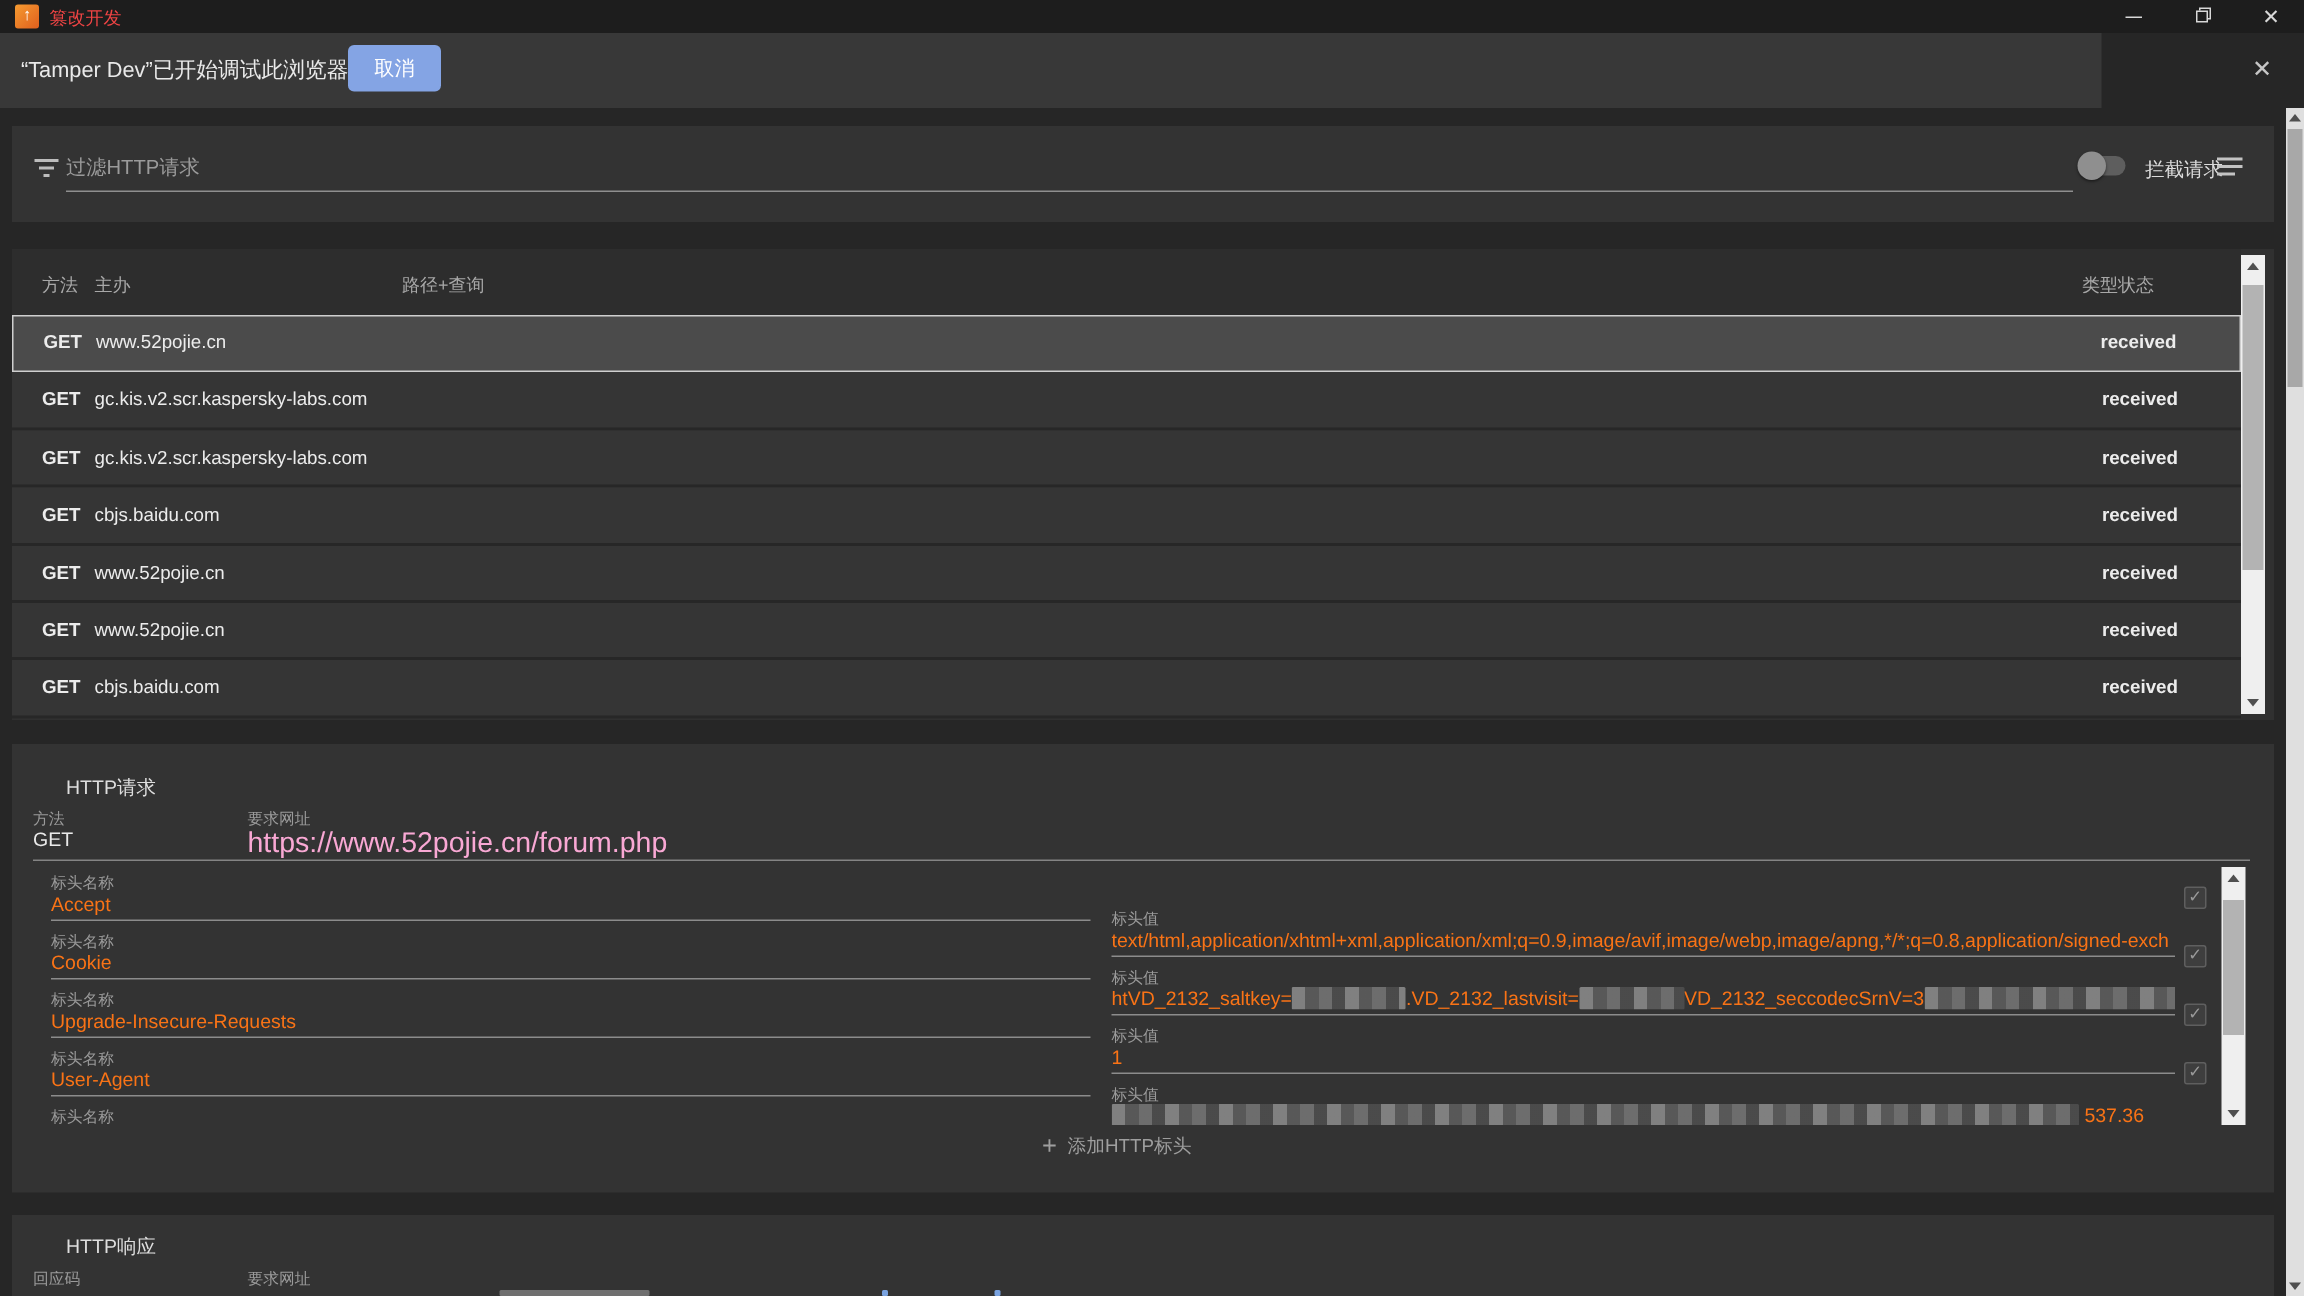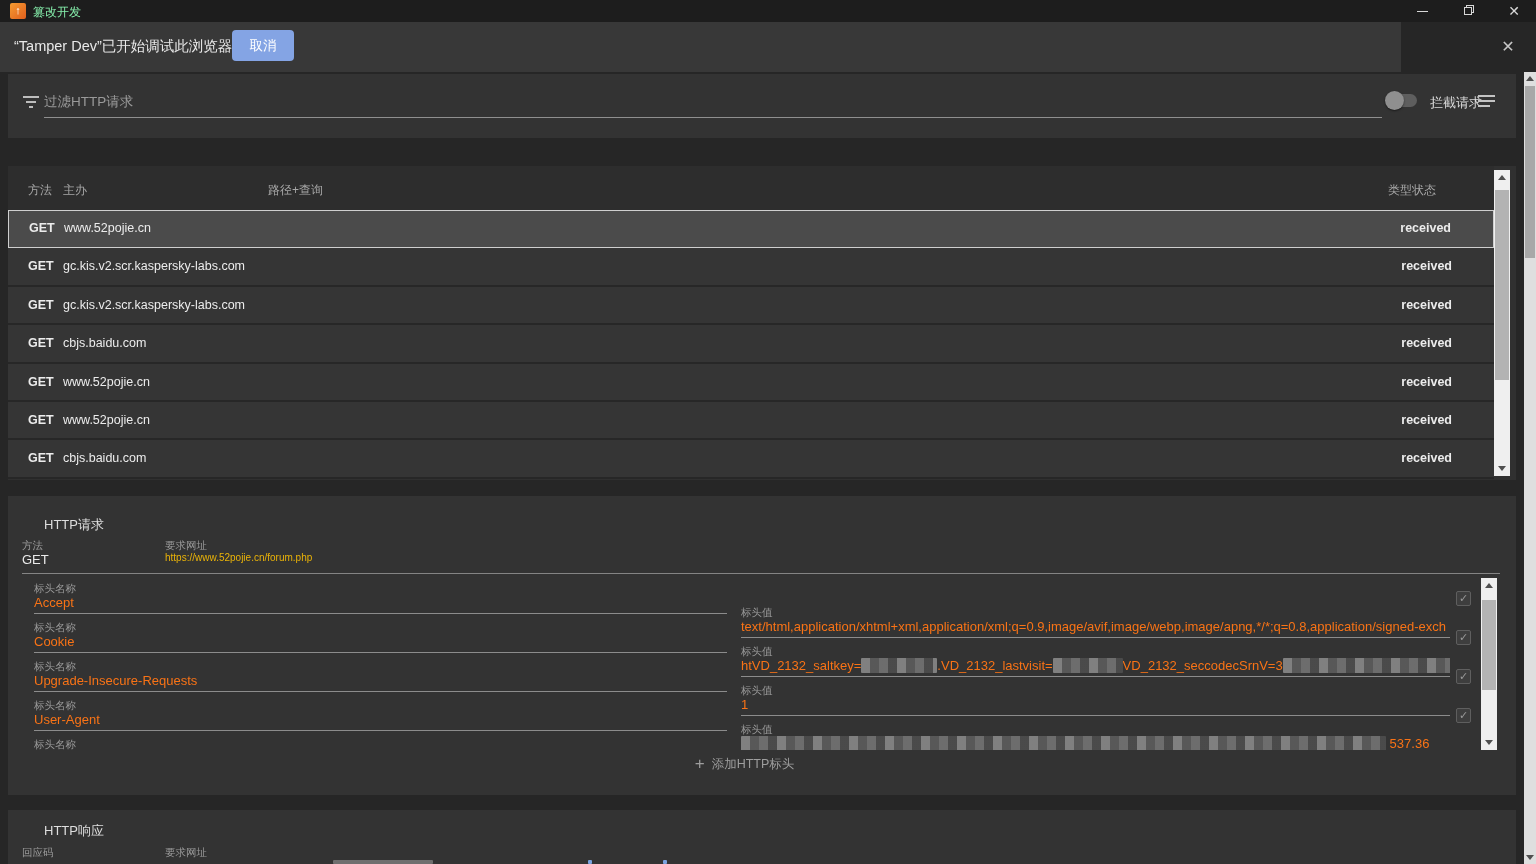--- a/index.html
+++ b/index.html
@@ -11,7 +11,7 @@
   #app-icon { position:absolute; left:10px; top:3px; width:16px; height:16px; border-radius:2px;
     background:linear-gradient(135deg,#f59b31,#e05f1d); color:#fff; font-size:11px; font-weight:bold;
     text-align:center; line-height:15px; }
-  #app-title { position:absolute; left:33px; top:4px; font-size:12px; color:#86efac; }
+  #app-title { position:absolute; left:33px; top:4px; font-size:12px; color:#ef4444; }
   .winbtn { position:absolute; top:0; width:40px; height:22px; color:#d8d8d8; text-align:center; line-height:22px; font-size:13px; }
   #btn-min { left:1402px; } #btn-min i { display:inline-block; width:11px; height:1px; background:#d8d8d8; vertical-align:middle; }
   #btn-restore { left:1448px; }

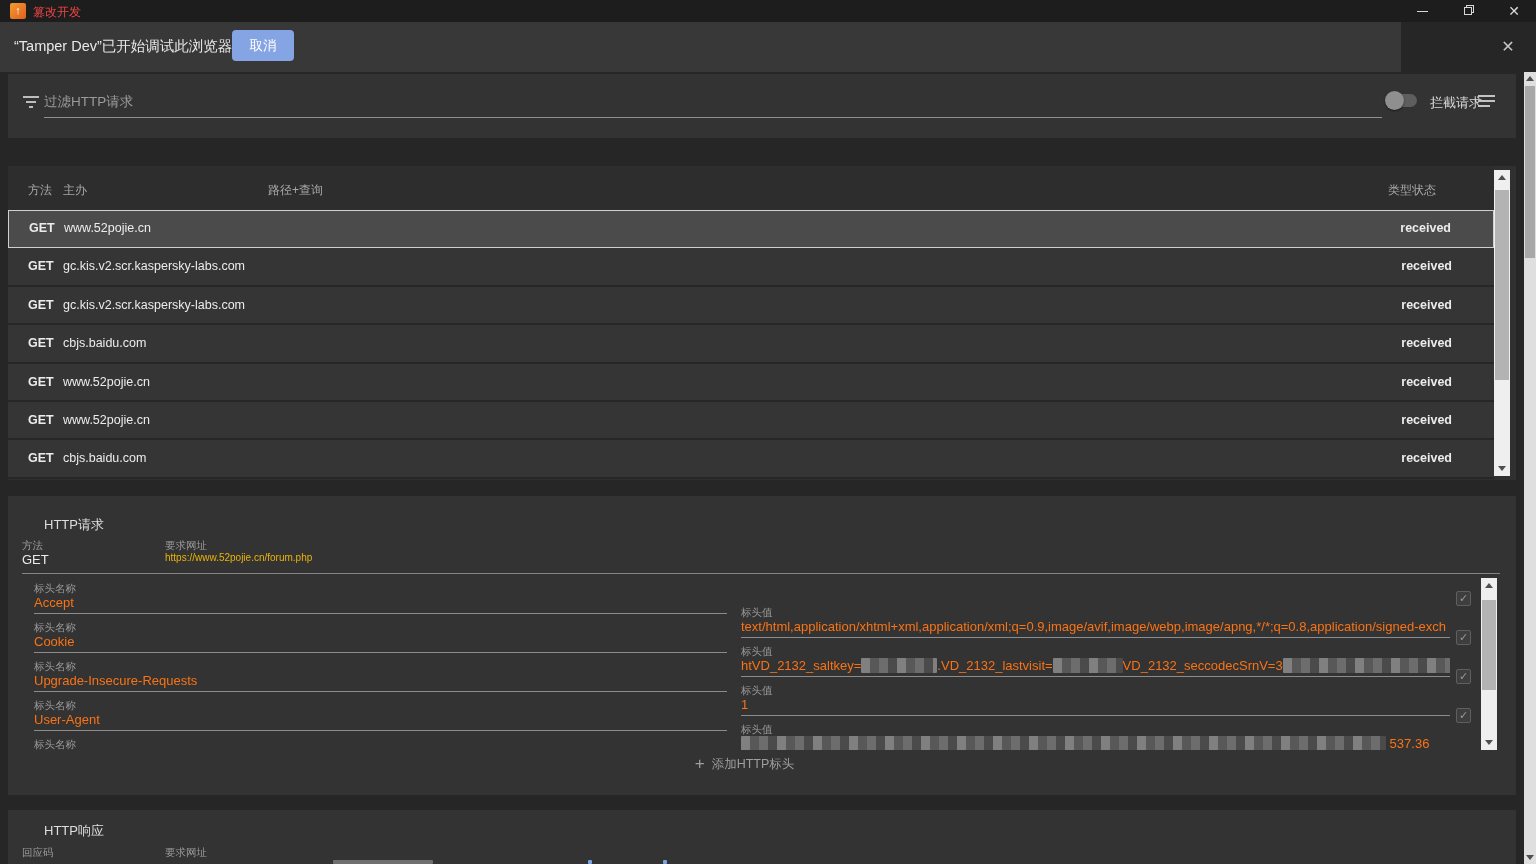--- a/index.html
+++ b/index.html
@@ -31,7 +31,7 @@
   .card { position:absolute; left:8px; width:1508px; background:#333333; }
 
   
-  #filter-card { top:74px; height:64px;text-decoration:underline; }
+  #filter-card { top:84px; height:64px;text-decoration:underline; }
   #filter-icon { position:absolute; left:14px; top:22px; width:18px; height:14px; }
   #filter-icon i { position:absolute; left:50%; transform:translateX(-50%); height:2px; background:#bdbdbd; }
   #filter-icon i:nth-child(1){ top:0; width:16px; } #filter-icon i:nth-child(2){ top:5px; width:10px; }

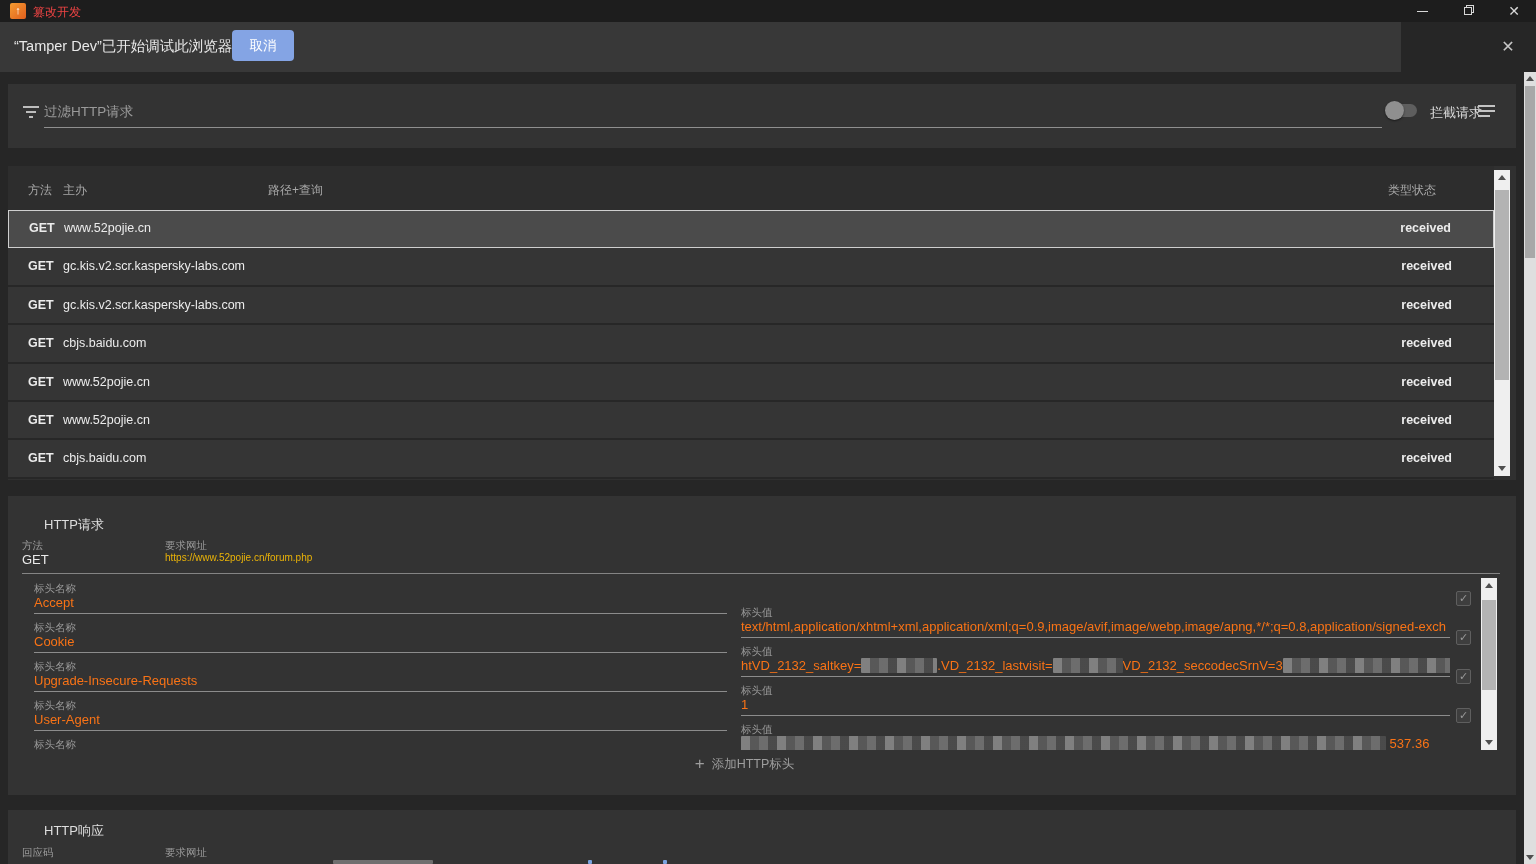--- a/index.html
+++ b/index.html
@@ -89,7 +89,7 @@
   #req-method-label { position:absolute; left:14px; top:43px; }
   #req-method { position:absolute; left:14px; top:56px; font-size:13px; color:#eaeaea; }
   #req-url-label { position:absolute; left:157px; top:43px; }
-  #req-url { position:absolute; left:157px; top:56px; font-size:10px; color:#eab308; }
+  #req-url { position:absolute; left:157px; top:56px; font-size:19px; color:#f9a8d4; }
   #req-underline { position:absolute; left:14px; right:16px; top:77px; border-bottom:1px solid #848484; }
   #hdr-viewport { position:absolute; left:0; top:82px; width:1473px; height:172px; overflow:hidden; }
   .hrow { position:relative; width:100%; height:39px; }

